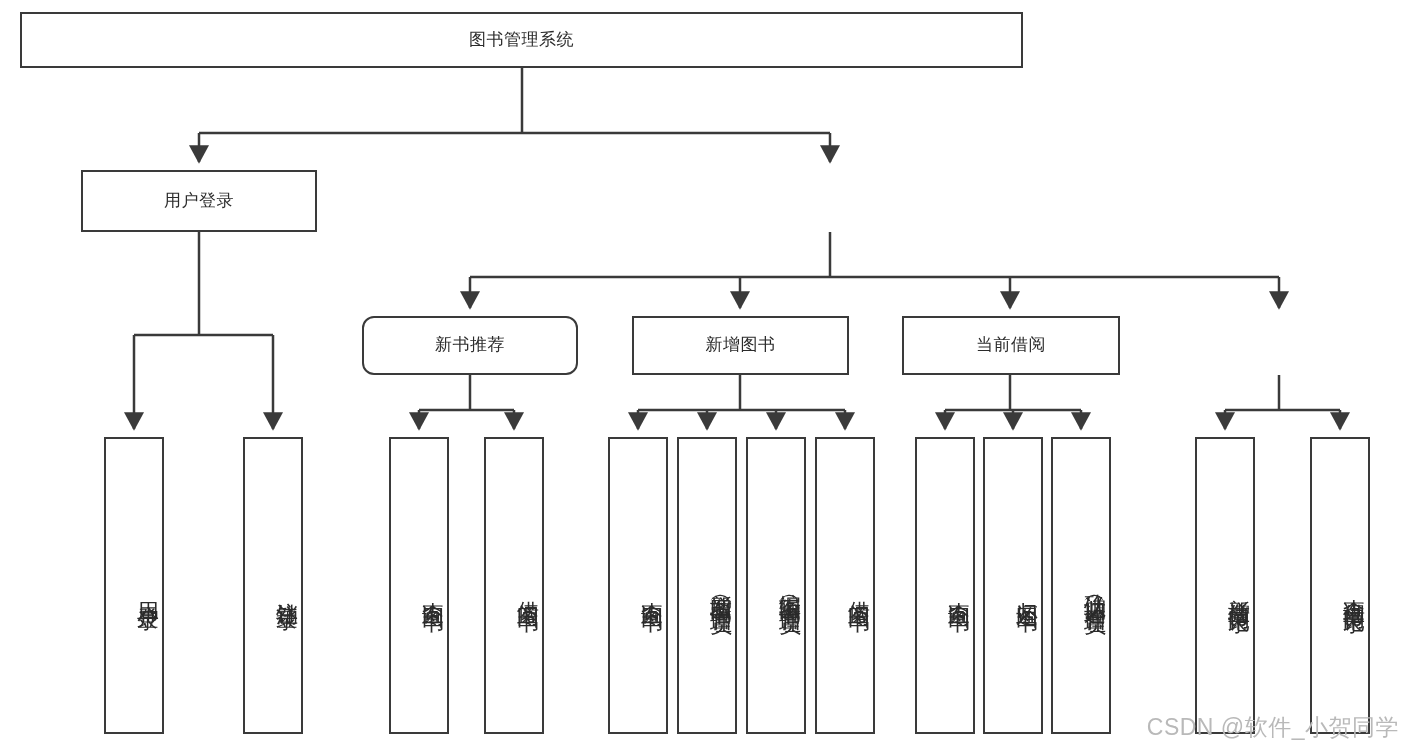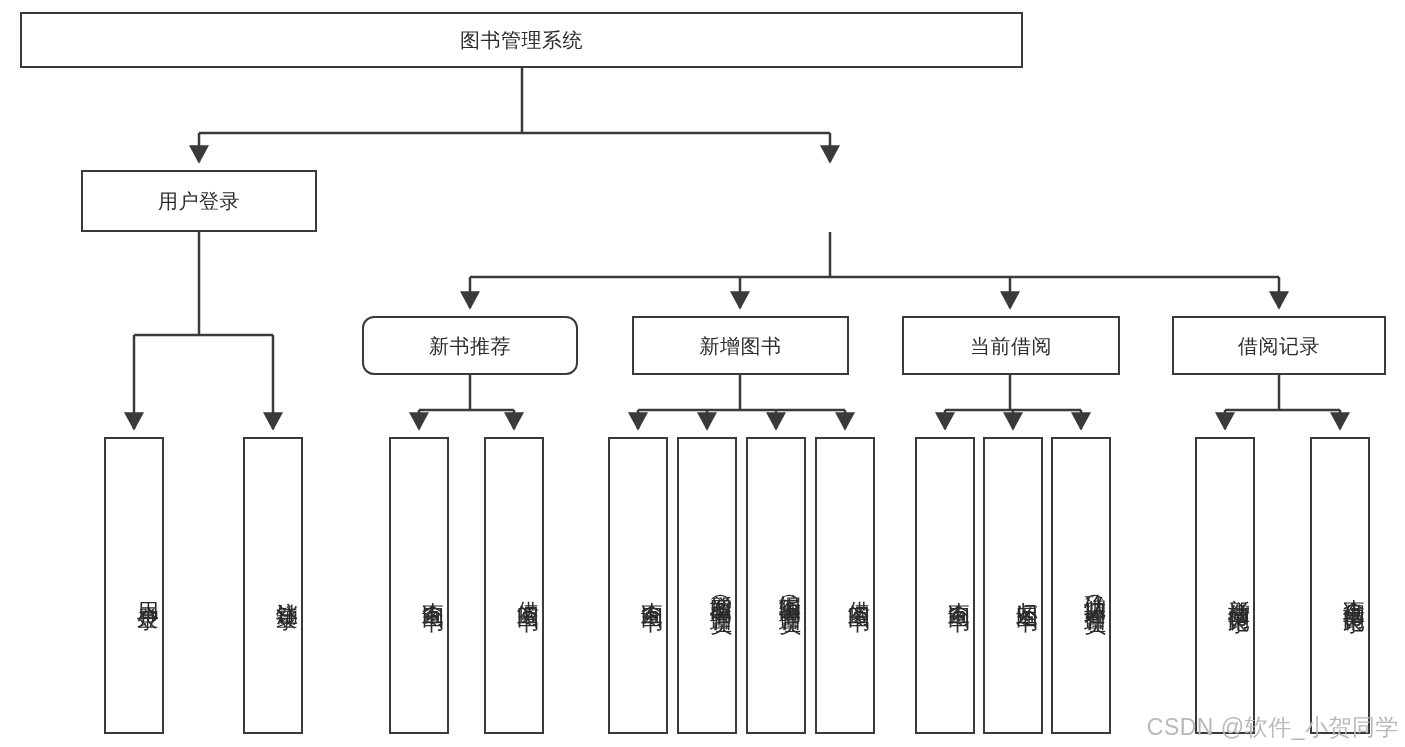--- a/index.html
+++ b/index.html
@@ -35,7 +35,7 @@
     color: #2b2b2b;
   }
   .node-h {
-    font-size: 20px;
+    font-size: 17px;
     line-height: 1.2;
     letter-spacing: 0.5px;
     white-space: nowrap;

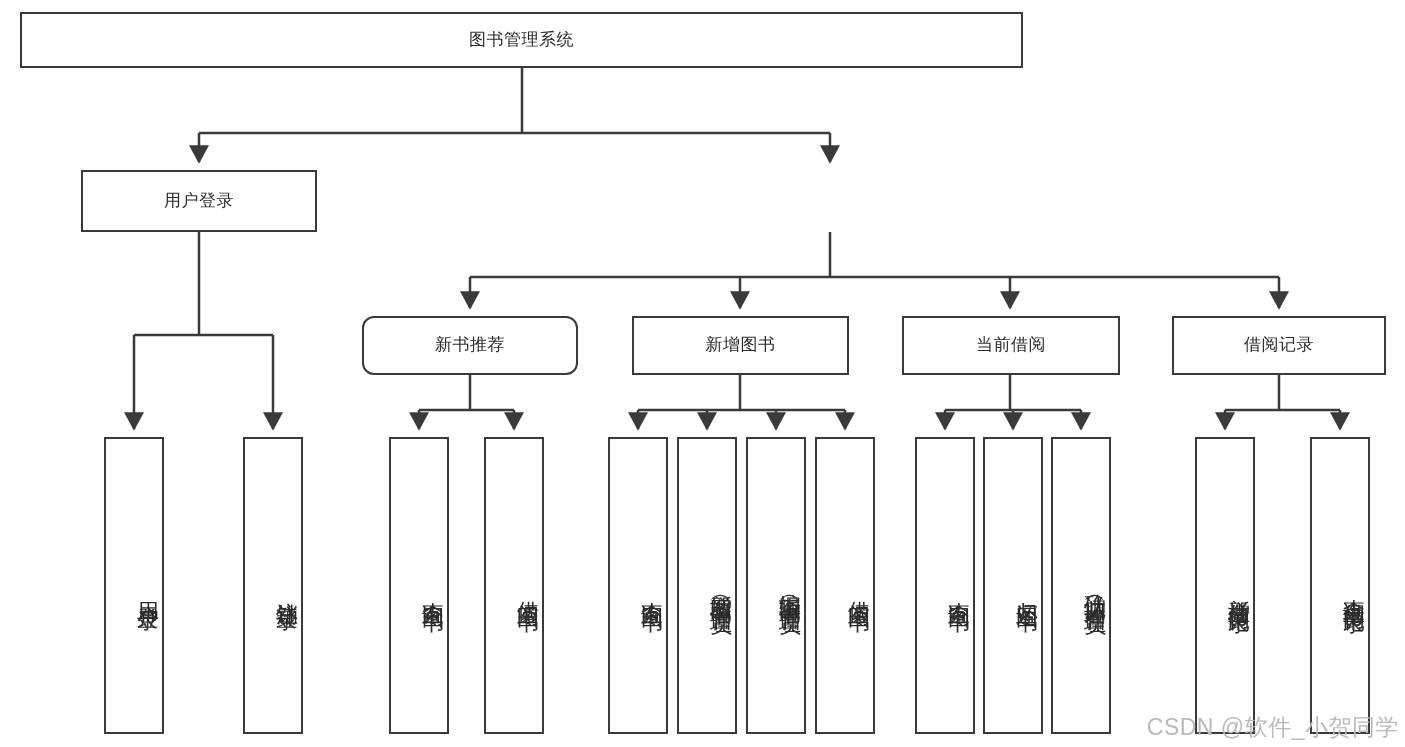--- a/index.html
+++ b/index.html
@@ -137,9 +137,6 @@
   <div class="node-box node-h" style="left:902px; top:316px; width:218px; height:59px;text-align:center;">
     <span>当前借阅</span>
   </div>
-  <div class="node-box node-h" style="left:1172px; top:316px; width:214px; height:59px;">
-    <span>借阅记录</span>
-  </div>
 
   <div class="node-box node-v" style="left:104px; top:437px; width:60px; height:297px;">
     <span>用户登录</span>

